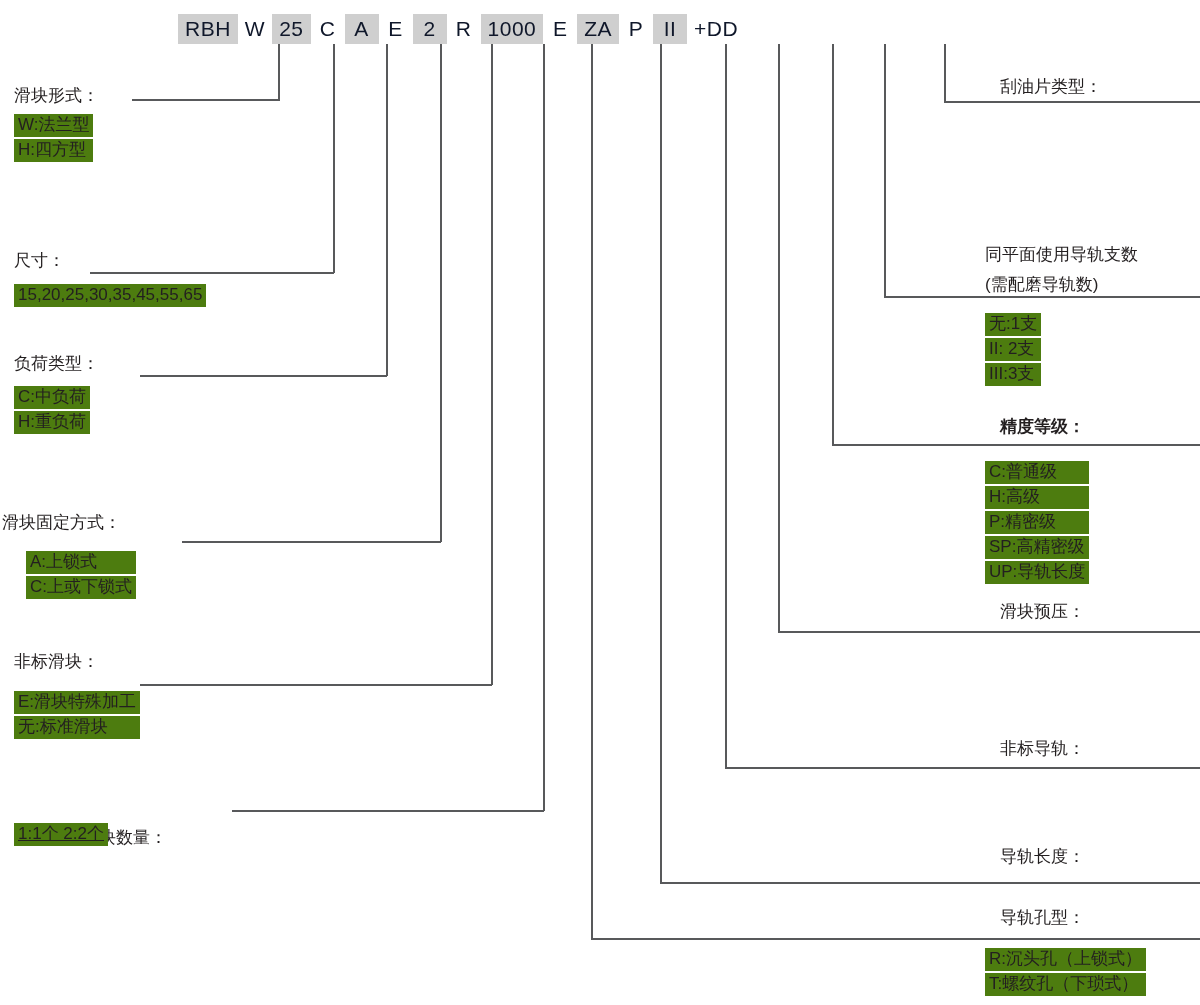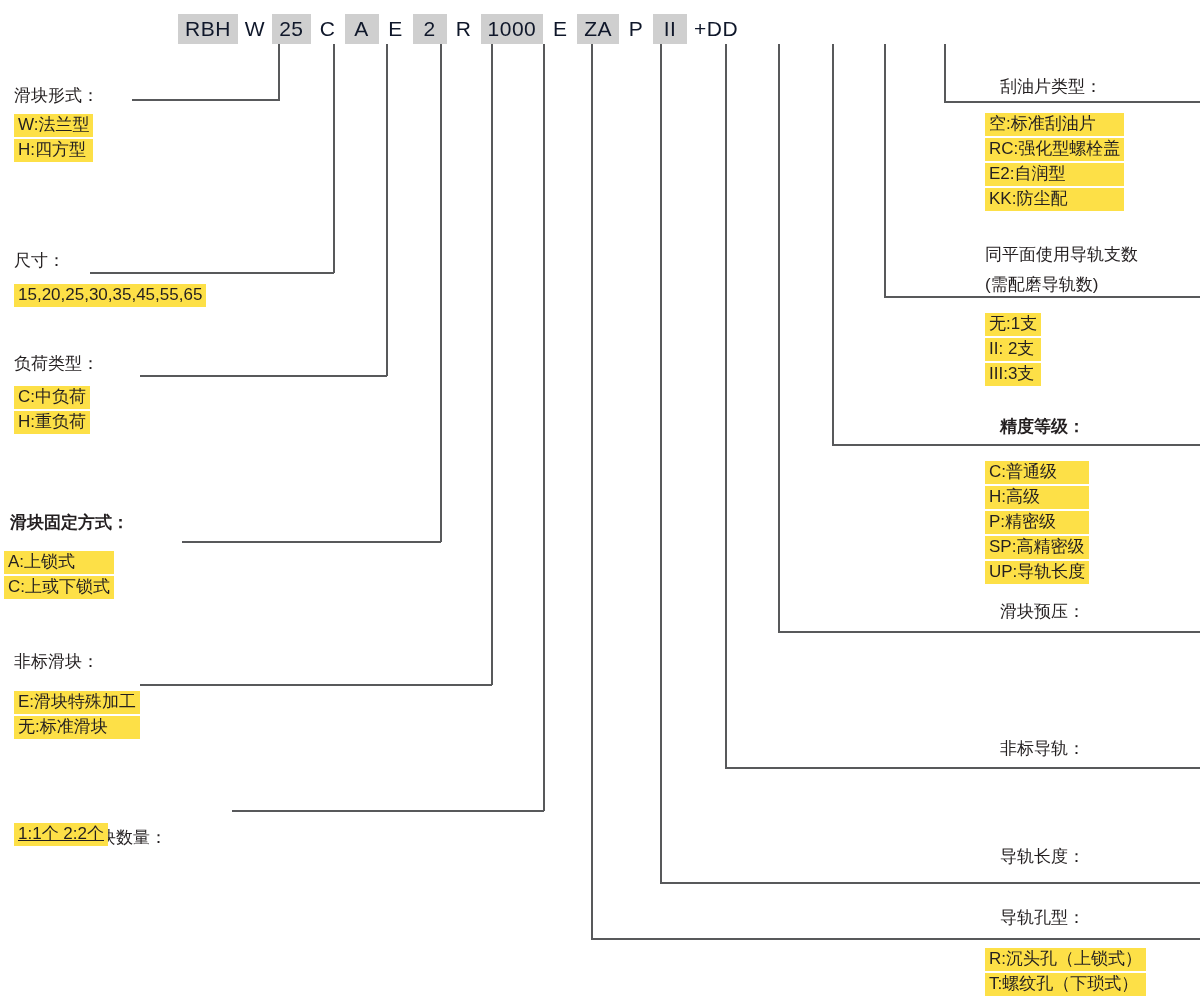--- a/index.html
+++ b/index.html
@@ -51,7 +51,7 @@
   .opts{position:absolute;}
   .opt{
     display:inline-block;
-    background:#fde047;
+    background:#4d7c0f;
     font-size:17px;
     color:#231f20;
     padding:1px 4px 2px 4px;

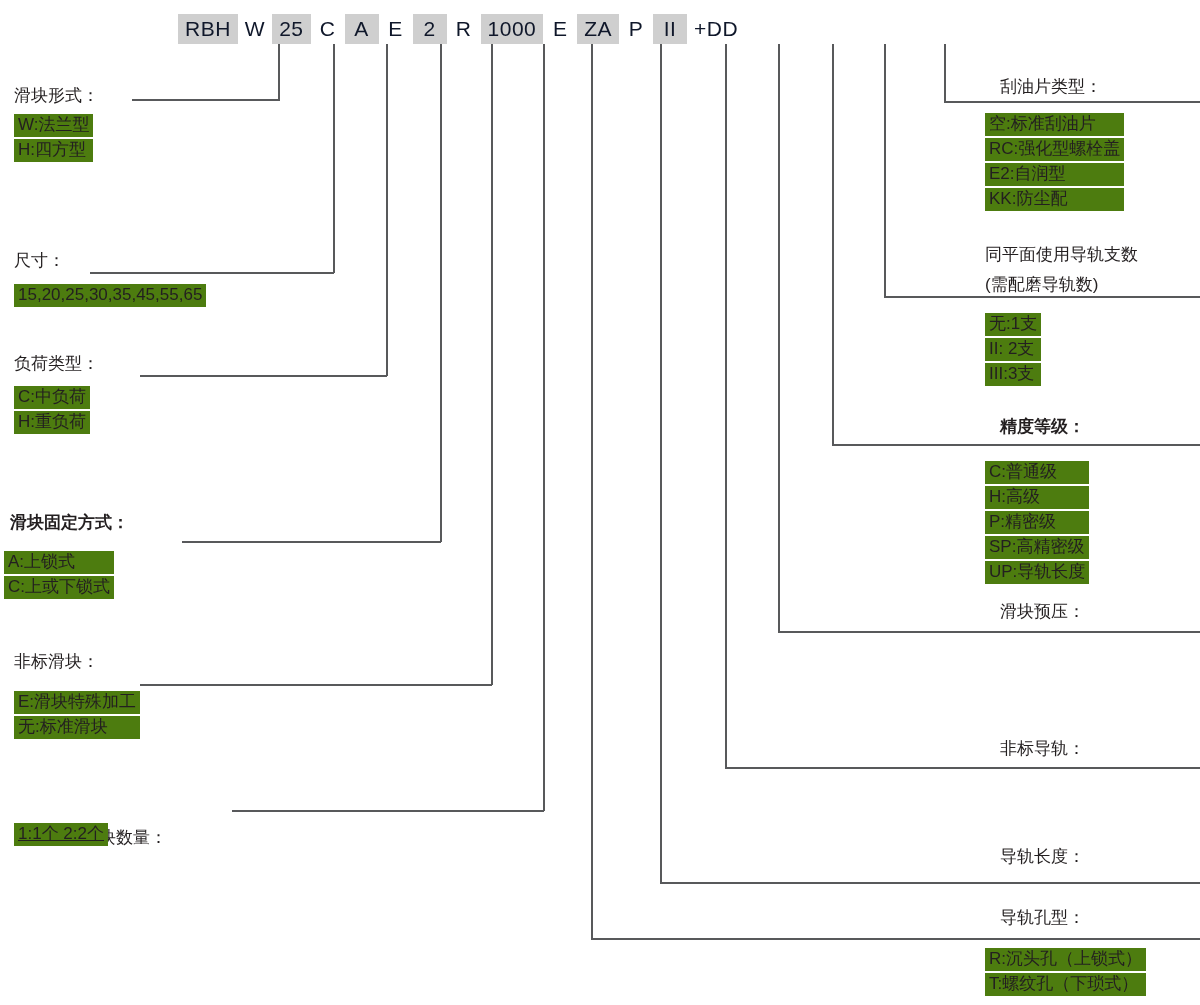--- a/index.html
+++ b/index.html
@@ -157,12 +157,6 @@
   </div>
 
   <div class="lbl r" style="left:1000px;top:75px;text-align:right;">刮油片类型：</div>
-  <div class="opts" style="left:985px;top:113px;">
-    <span class="opt opt-row">空:标准刮油片</span>
-    <span class="opt opt-row">RC:强化型螺栓盖</span>
-    <span class="opt opt-row">E2:自润型</span>
-    <span class="opt opt-row">KK:防尘配</span>
-  </div>
 
   <div class="lbl r" style="left:985px;top:243px;">同平面使用导轨支数</div>
   <div class="lbl r" style="left:985px;top:273px;">(需配磨导轨数)</div>

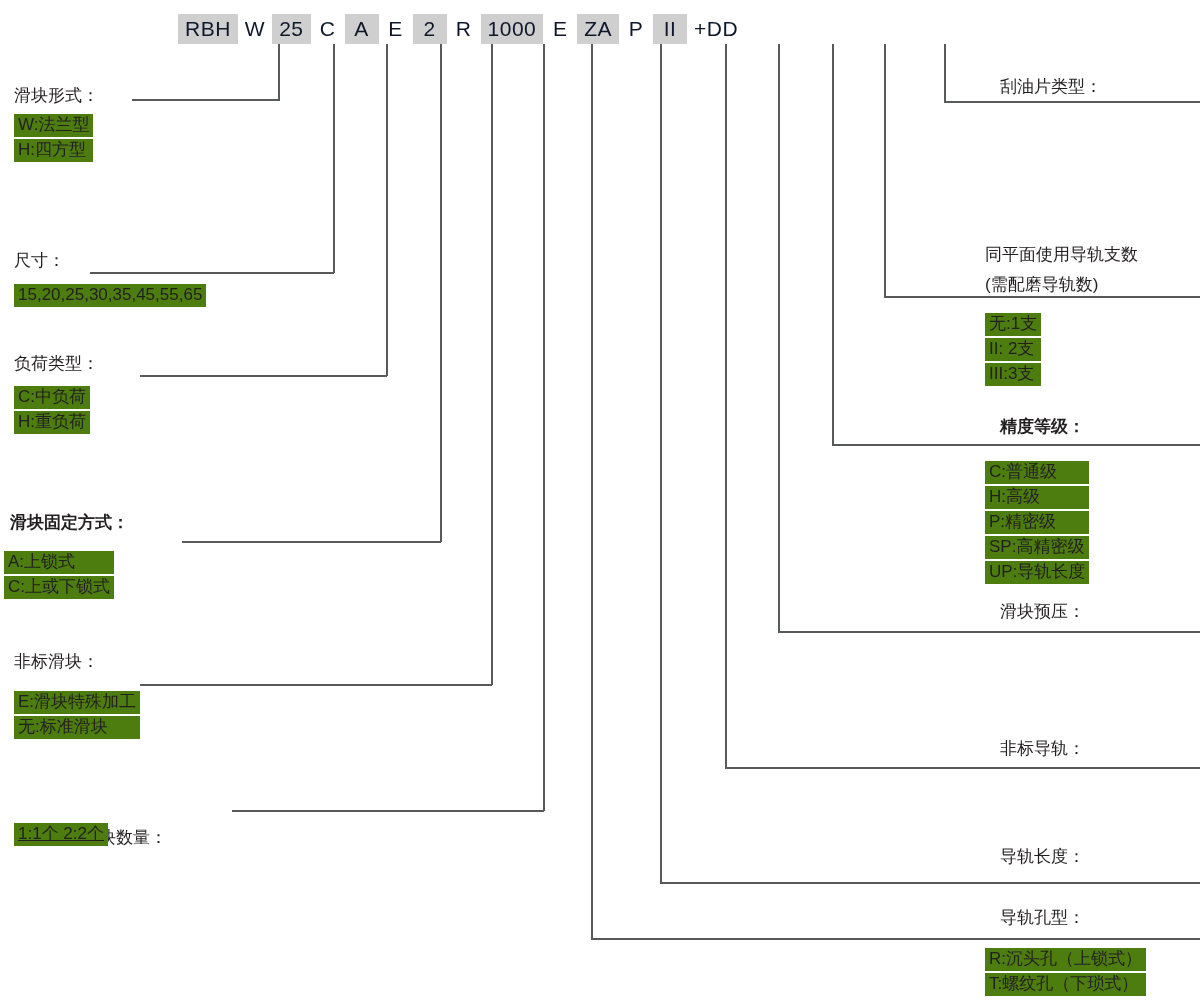--- a/index.html
+++ b/index.html
@@ -139,7 +139,7 @@
     <span class="opt opt-row">H:重负荷</span>
   </div>
 
-  <div class="lbl" style="left:10px;top:511px;font-weight:bold;">滑块固定方式：</div>
+  <div class="lbl" style="left:2px;top:511px;">滑块固定方式：</div>
   <div class="opts" style="left:4px;top:551px;">
     <span class="opt opt-row">A:上锁式</span>
     <span class="opt opt-row">C:上或下锁式</span>

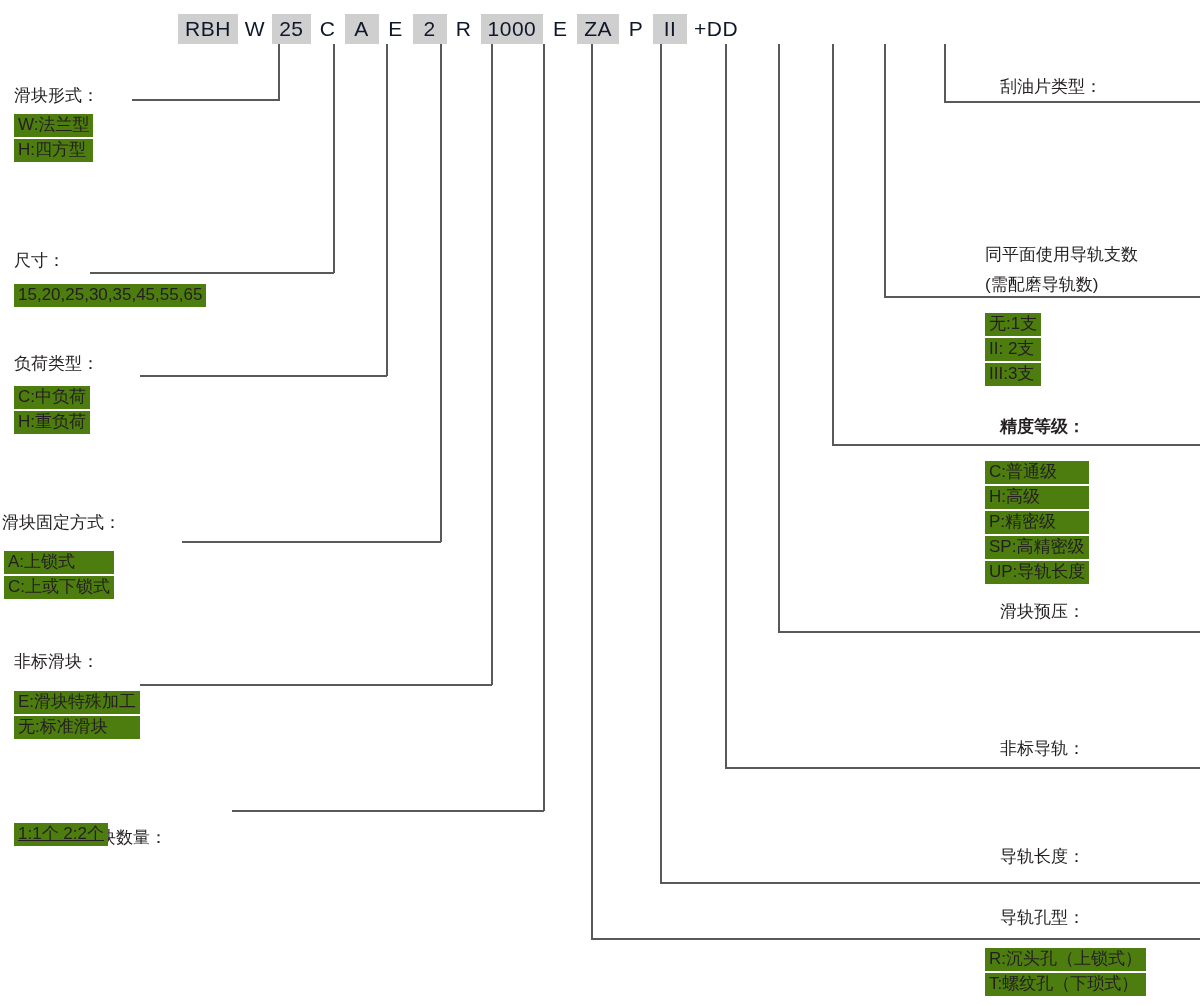--- a/index.html
+++ b/index.html
@@ -140,7 +140,7 @@
   </div>
 
   <div class="lbl" style="left:2px;top:511px;">滑块固定方式：</div>
-  <div class="opts" style="left:4px;top:551px;">
+  <div class="opts" style="left:26px;top:551px;">
     <span class="opt opt-row">A:上锁式</span>
     <span class="opt opt-row">C:上或下锁式</span>
   </div>

